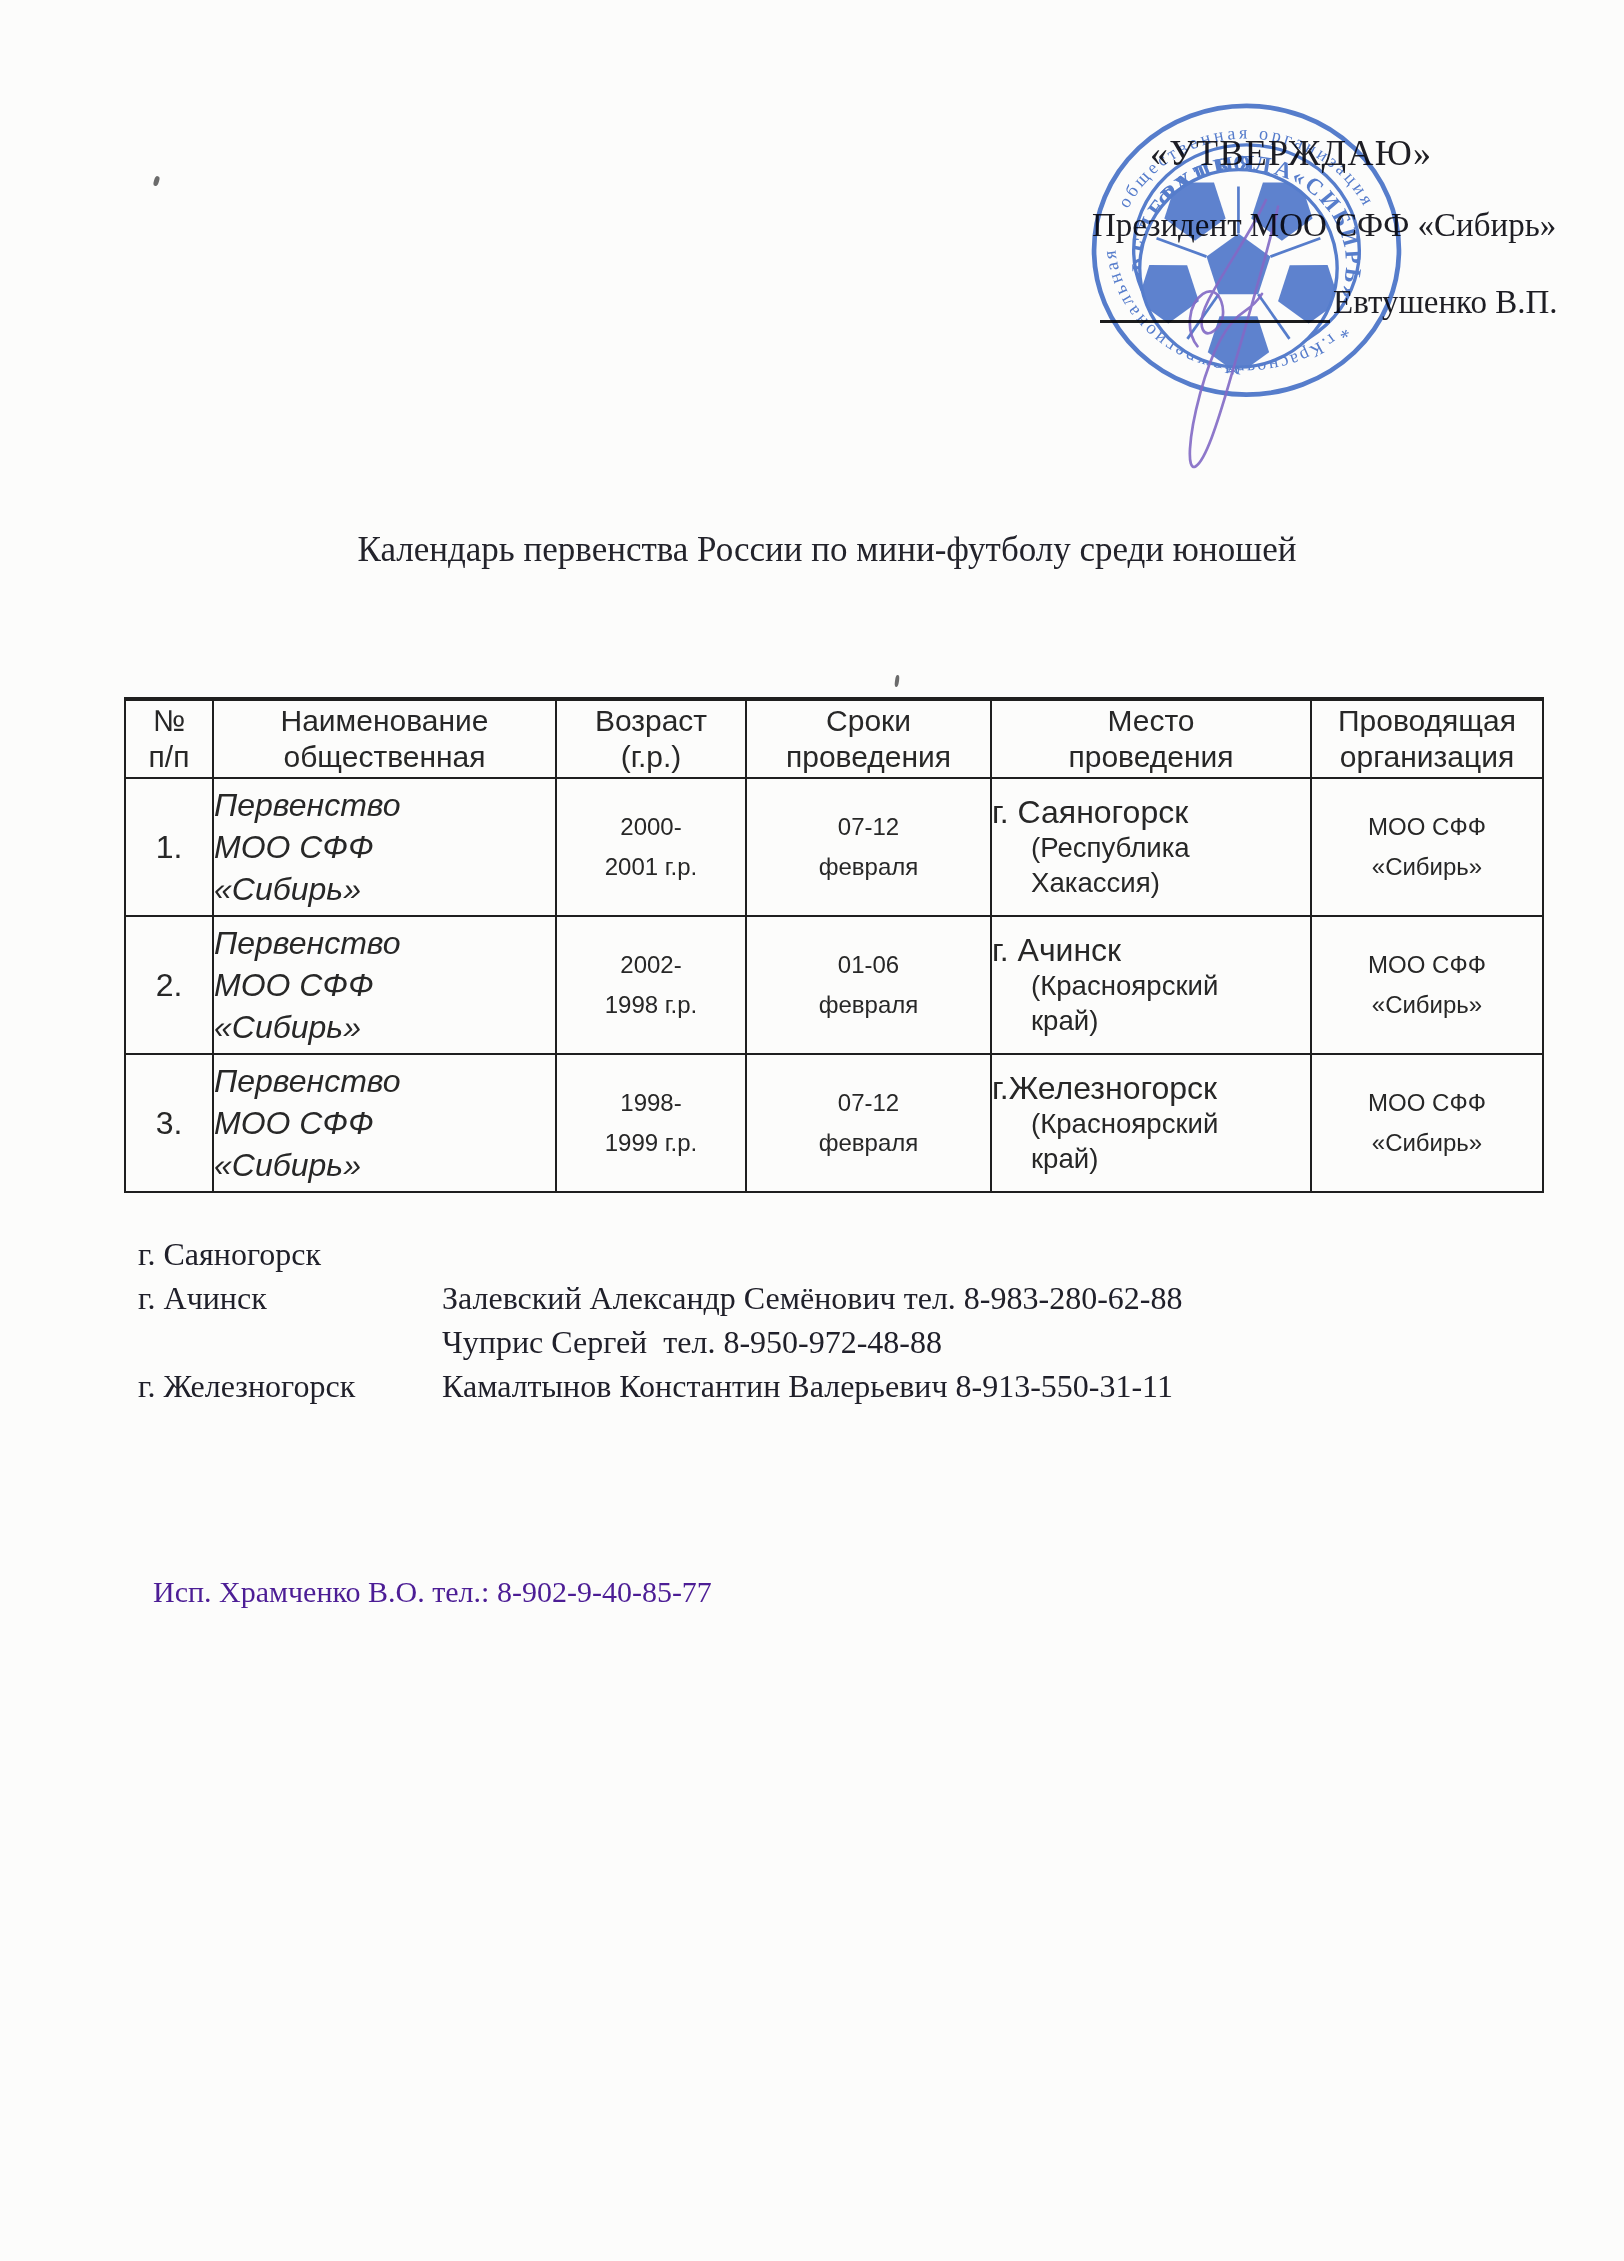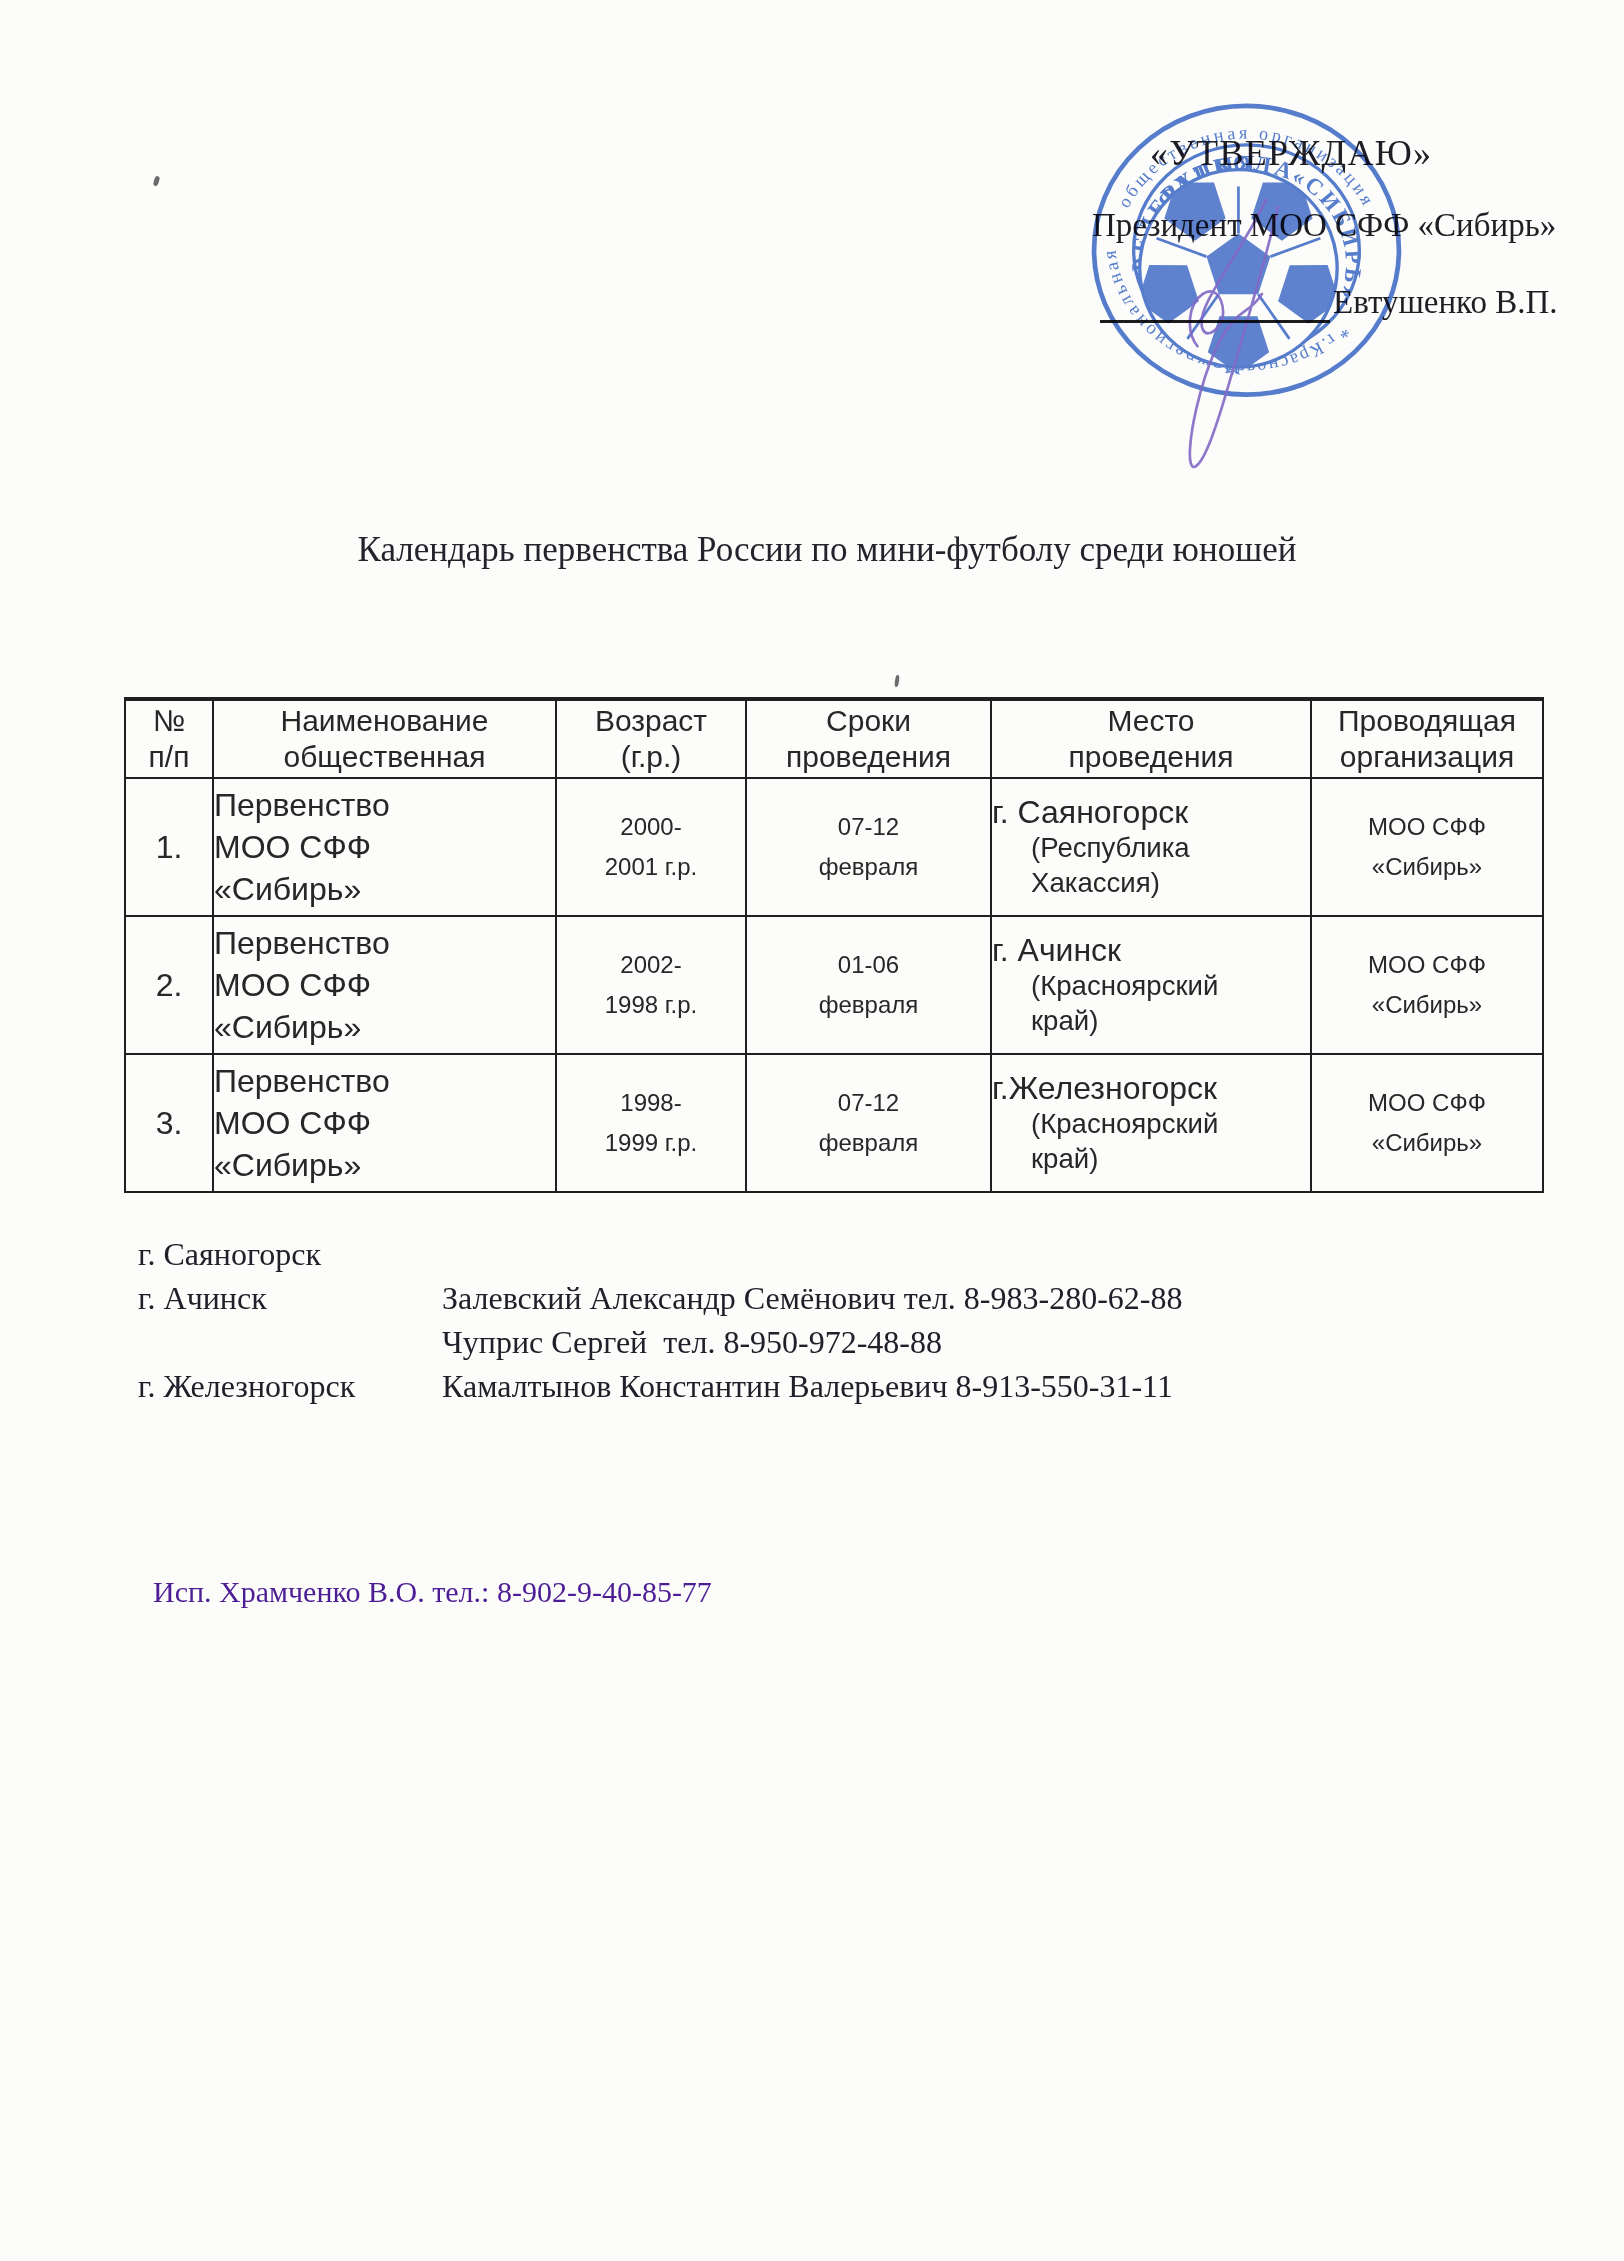--- a/index.html
+++ b/index.html
@@ -80,6 +80,7 @@
     vertical-align:middle;
     font-size:32px; line-height:42px;
     padding-left:15px;
+    font-style:italic;
   }
   .cell-age,.cell-dates,.cell-org{
     text-align:center; vertical-align:middle;

